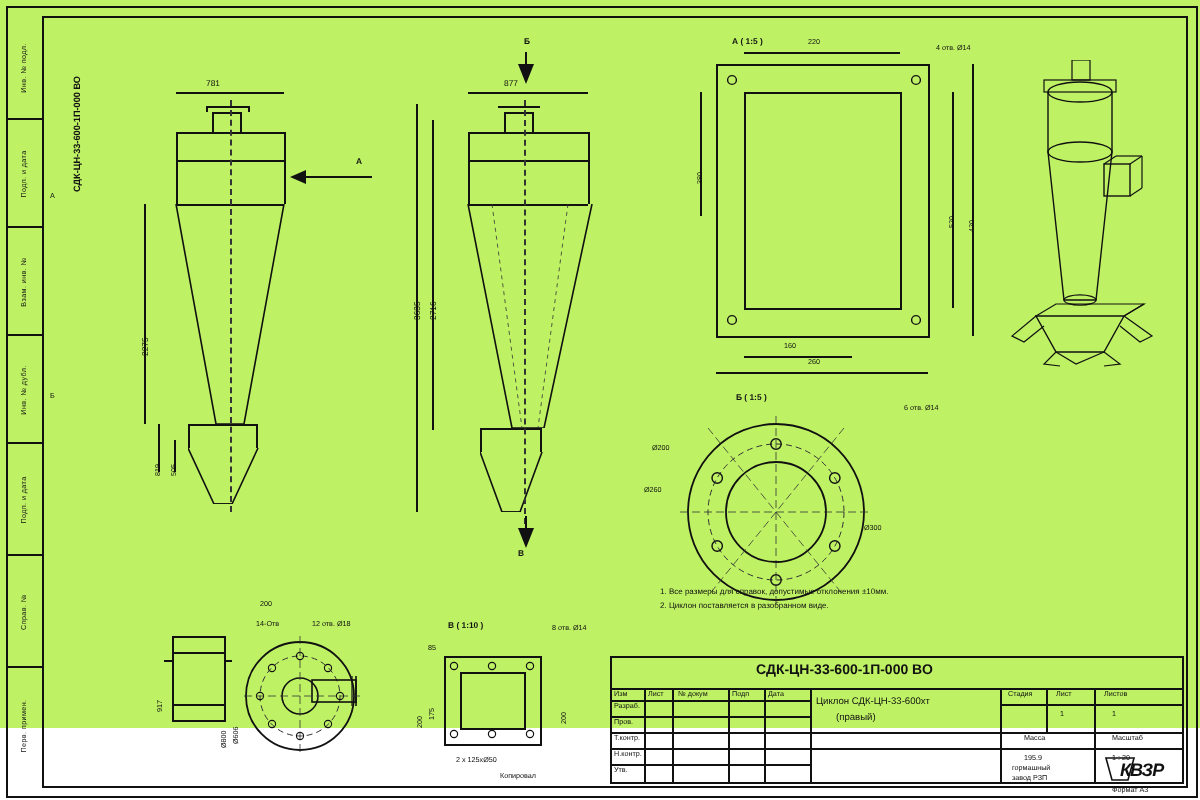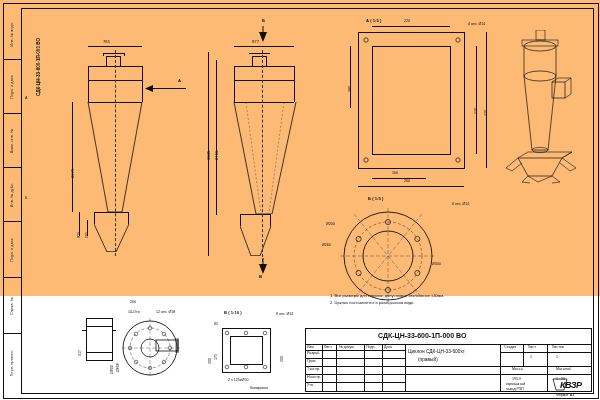--- a/index.html
+++ b/index.html
@@ -4,7 +4,7 @@
 <style>
   html,body{margin:0;padding:0;}
   body{width:600px;height:400px;background:#ffffff;font-family:"Liberation Sans",sans-serif;overflow:hidden;}
-  #sheet{position:relative;width:600px;height:296px;background:#fdba74;}
+  #sheet{position:relative;width:600px;height:364px;background:#bef264;}
 
   .frame-outer{position:absolute;left:3px;top:3px;width:594px;height:394px;border:1px solid #111;}
   .frame-inner{position:absolute;left:21px;top:8px;width:571px;height:384px;border:1.2px solid #111;}

